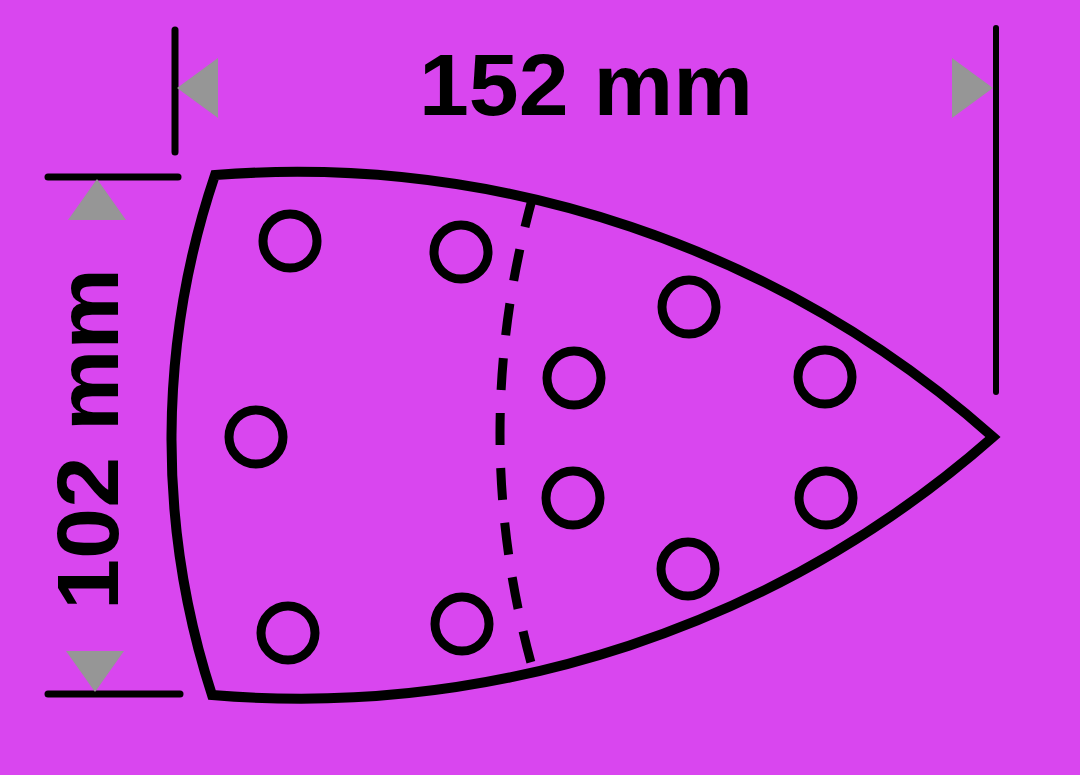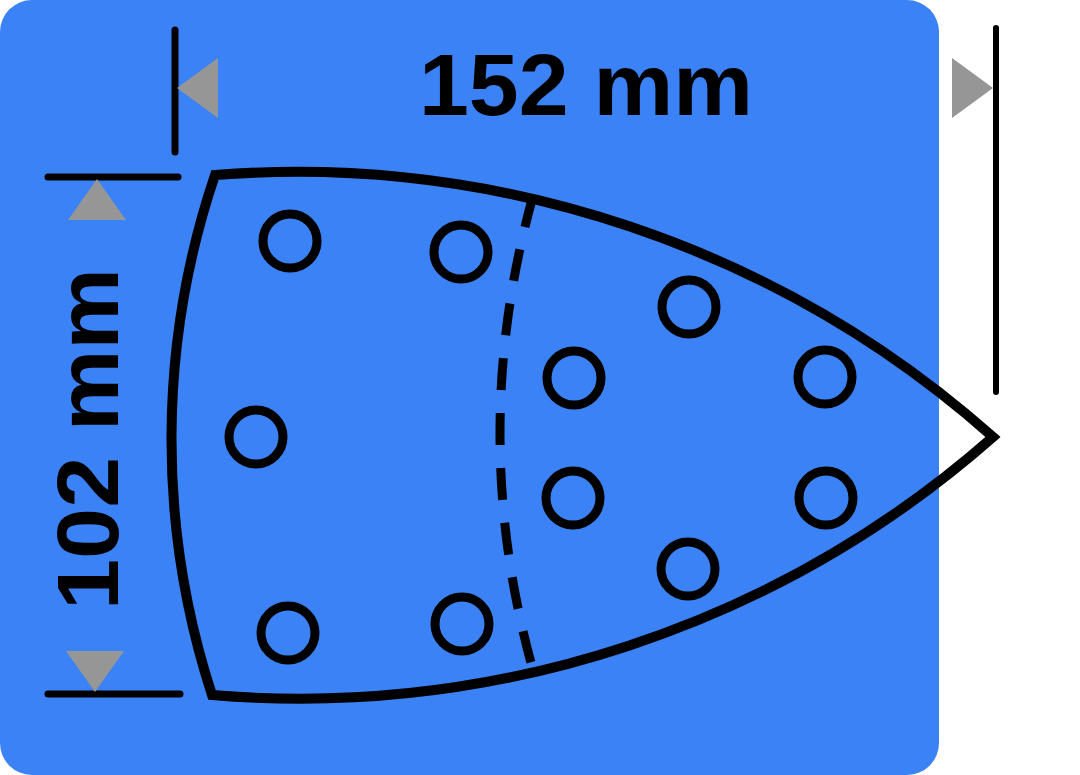--- a/index.html
+++ b/index.html
@@ -12,10 +12,9 @@
   }
   .diagram-wrap {
     position: relative;
-    width: 939px;
+    width: 1080px;
     height: 775px;
-    background: #3b82f6;
-    border-radius: 32px;
+    background: #d946ef;
   }
   svg { display: block; }
   .dim-label {

